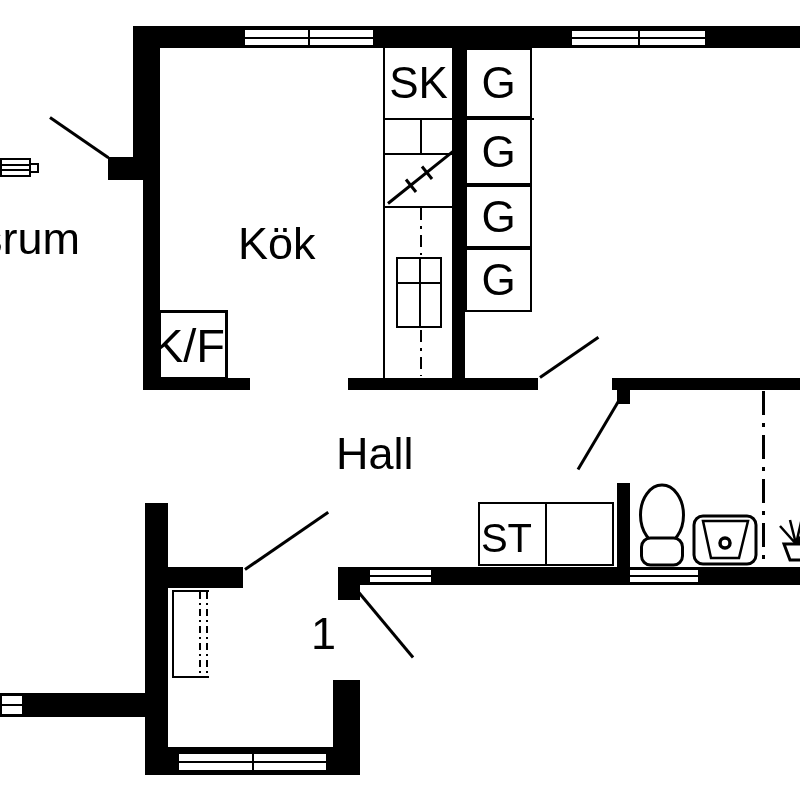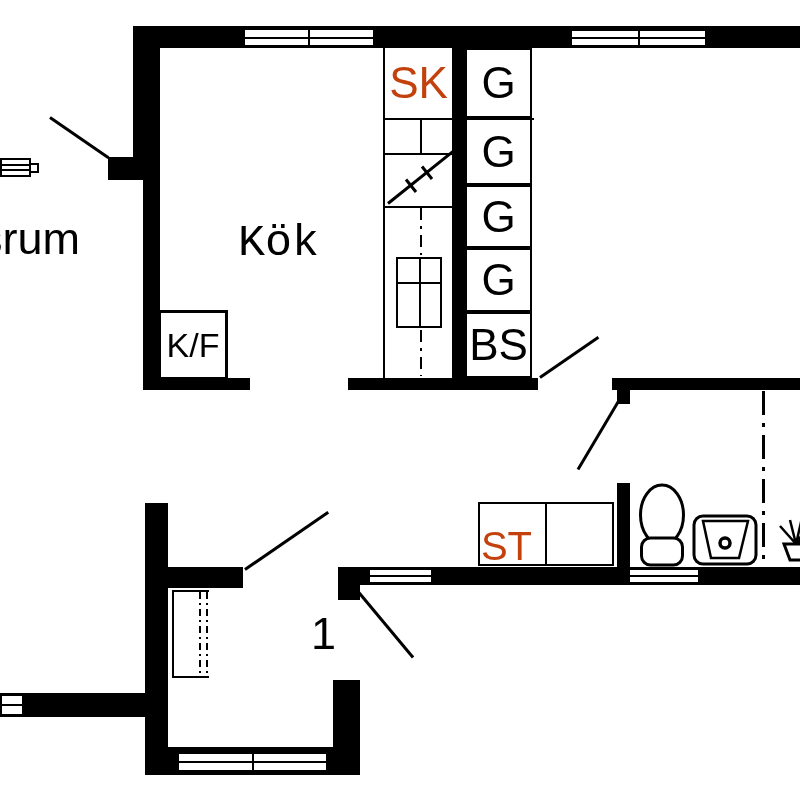--- a/index.html
+++ b/index.html
@@ -17,7 +17,7 @@
         display:flex;align-items:center;justify-content:center;}
   .box3{position:absolute;border:3px solid #000;box-sizing:border-box;background:#fff;
         display:flex;align-items:center;justify-content:center;}
-  .lblcell{position:absolute;display:flex;align-items:center;justify-content:center;color:#c2410c;}
+  .lblcell{position:absolute;display:flex;align-items:center;justify-content:center;color:#000000;}
   .lbl{position:absolute;color:#000;line-height:1;white-space:nowrap;}
   .t44{font-size:44px;}
   .t45{font-size:45px;}

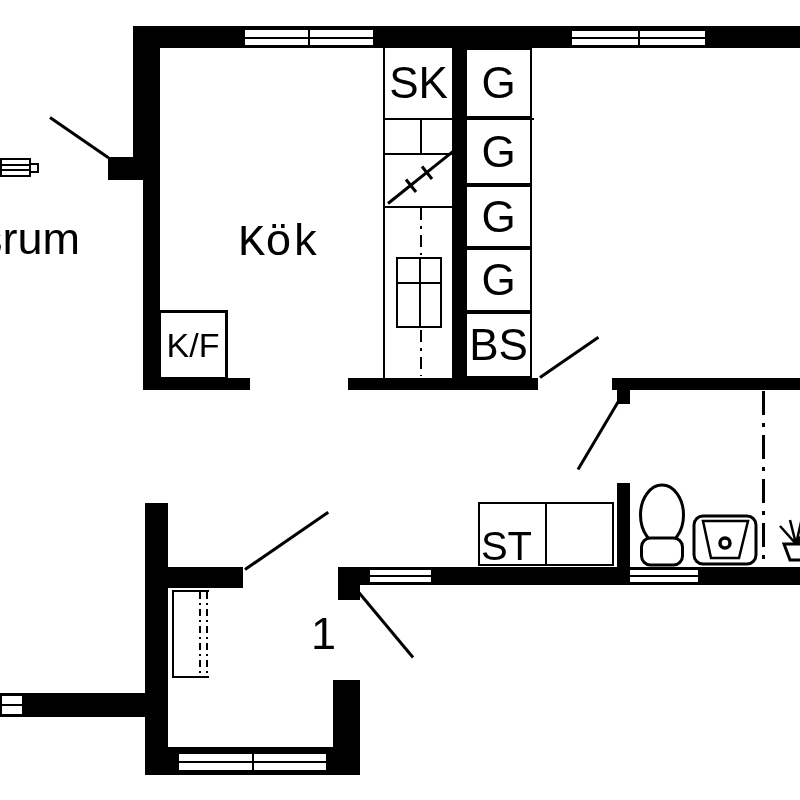--- a/index.html
+++ b/index.html
@@ -162,7 +162,7 @@
   </div>
 
   <div class="lbl t45" style="left:-20px;top:216px;">srum</div>
-  <div class="lbl t45" style="left:238px;top:221px;font-family:Liberation Mono, monospace;">Kök</div>
+  <div class="lbl t45" style="left:238px;top:221px;">Kök</div>
   <div class="lbl t45" style="left:311px;top:611px;">1</div>
 
 </div>

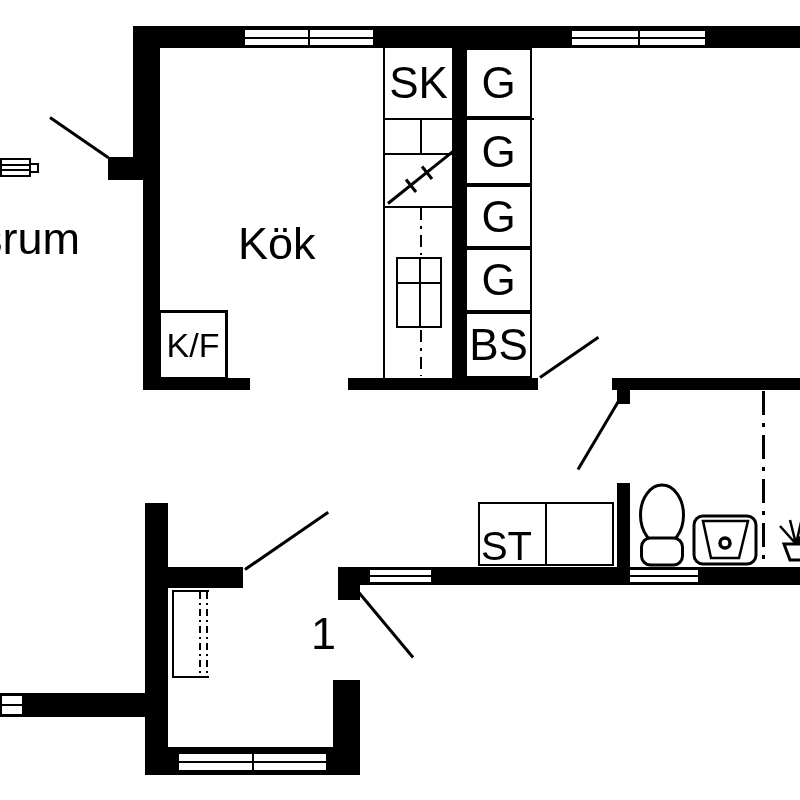--- a/index.html
+++ b/index.html
@@ -22,7 +22,7 @@
   .t44{font-size:44px;}
   .t45{font-size:45px;}
   .t40{font-size:40px;}
-  .t38{font-size:34px;}
+  .t38{font-size:47px;justify-content:flex-end;}
   .dashdot{position:absolute;width:2px;
     background:repeating-linear-gradient(180deg,#000 0 12px,transparent 12px 18px,#000 18px 21px,transparent 21px 27px);}
   .dashdot-wide{position:absolute;width:3px;

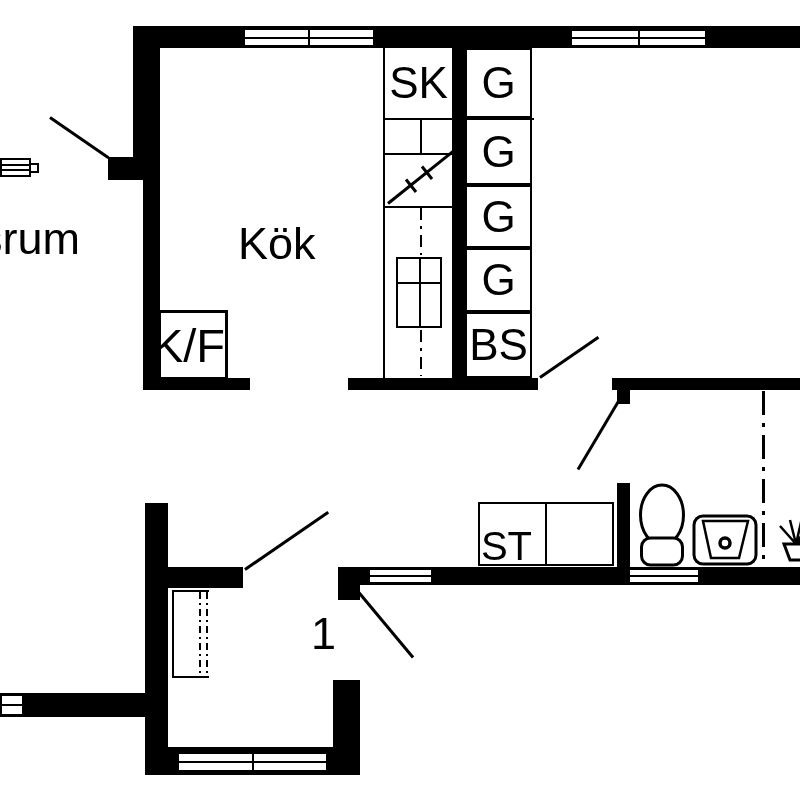--- a/index.html
+++ b/index.html
@@ -109,9 +109,6 @@
   <div class="cell t44" style="left:465px;top:248px;width:67px;height:64px;">
     <span>G</span>
   </div>
-  <div class="cell t44" style="left:465px;top:312px;width:67px;height:66px;">
-    <span>BS</span>
-  </div>
 
   <div class="box3 t38" style="left:158px;top:310px;width:70px;height:70px;">
     <span>K/F</span>

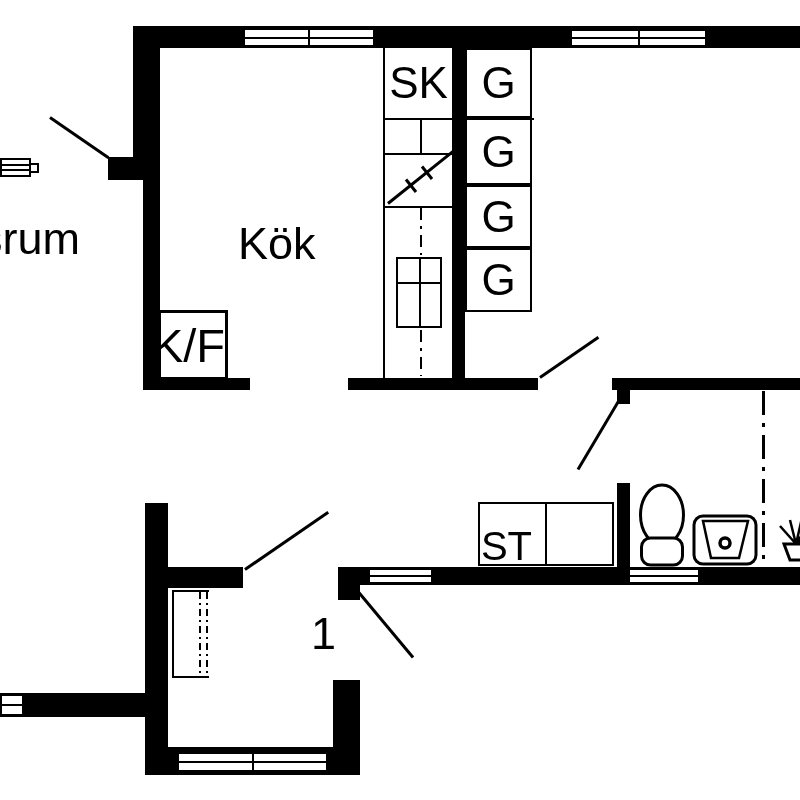--- a/index.html
+++ b/index.html
@@ -160,6 +160,7 @@
 
   <div class="lbl t45" style="left:-20px;top:216px;">srum</div>
   <div class="lbl t45" style="left:238px;top:221px;">Kök</div>
+  <div class="lbl t45" style="left:336px;top:431px;">Hall</div>
   <div class="lbl t45" style="left:311px;top:611px;">1</div>
 
 </div>

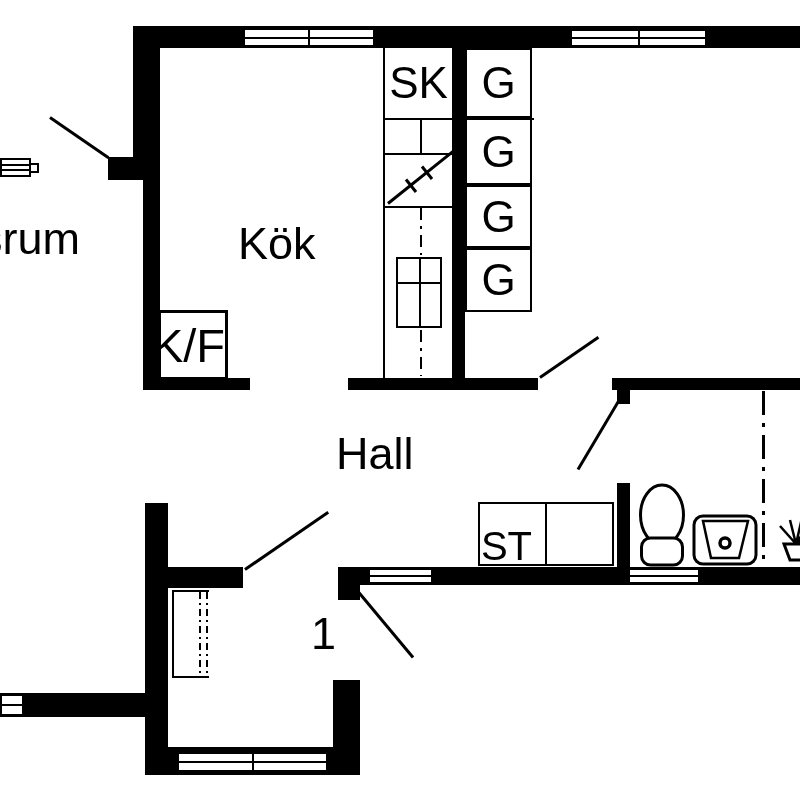--- a/index.html
+++ b/index.html
@@ -116,7 +116,7 @@
 
   <div class="cell" style="left:478px;top:502px;width:136px;height:64px;">
     <div class="line" style="left:65px;top:0;width:2px;height:60px;"></div>
-    <div class="lblcell t40" style="left:0;top:12px;width:53px;height:60px;">
+    <div class="lblcell t40" style="left:0;top:4px;width:53px;height:60px;">
       <span>ST</span>
     </div>
   </div>

